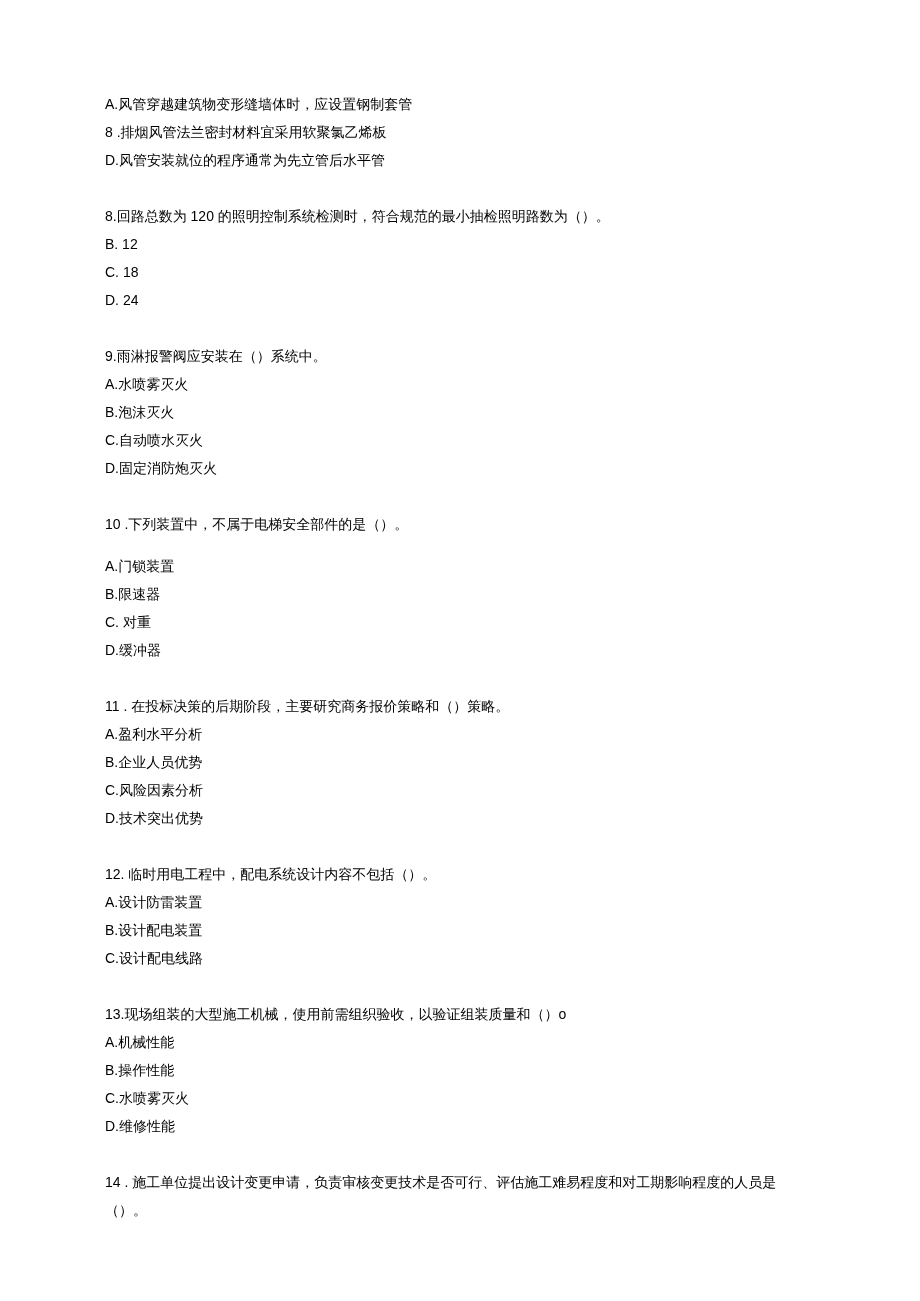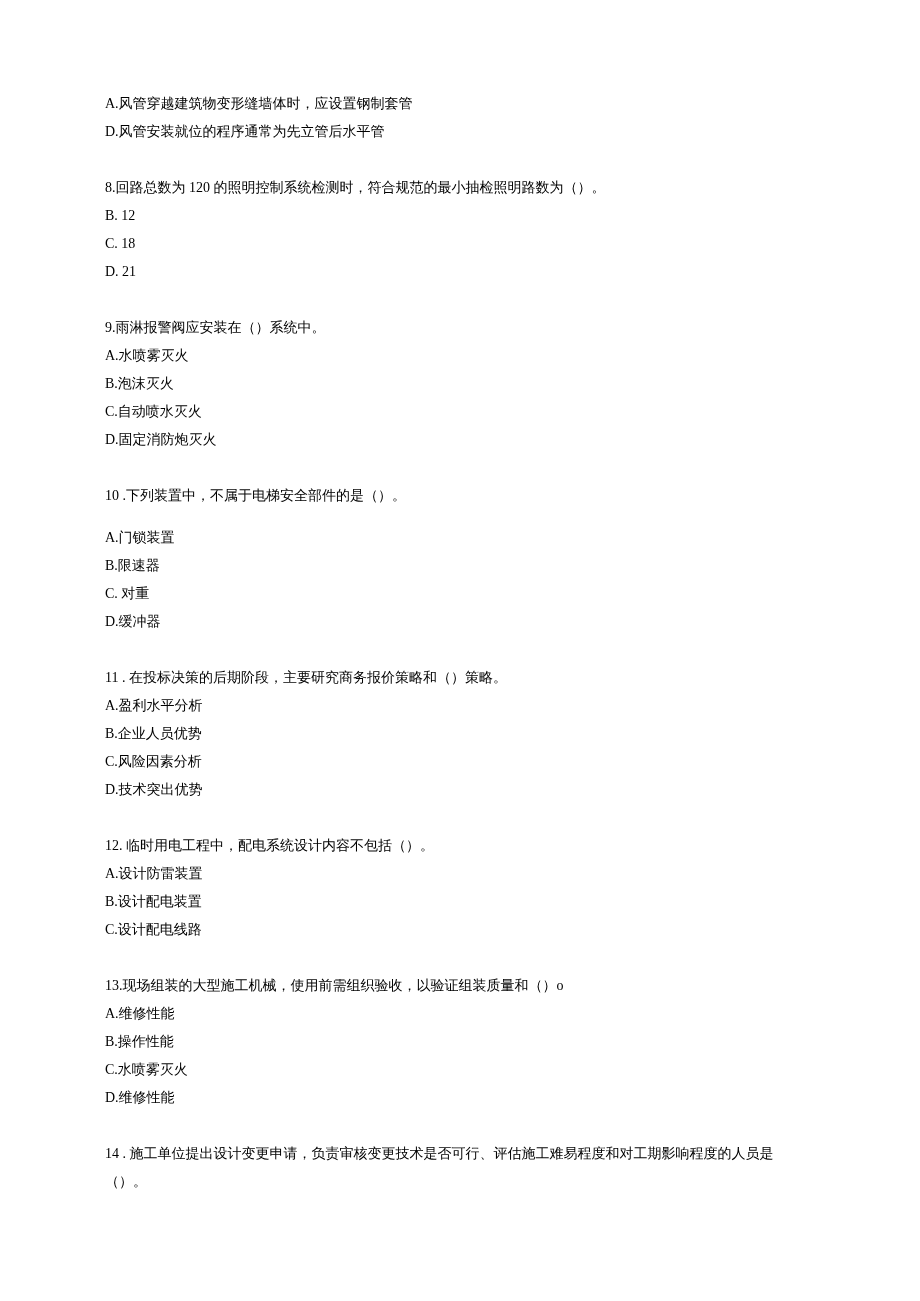--- a/index.html
+++ b/index.html
@@ -6,7 +6,6 @@
       margin: 0;
       padding: 0;
       box-sizing: border-box;
-      font-family: Liberation Serif, serif;
     }
     body {
       background: #ffffff;

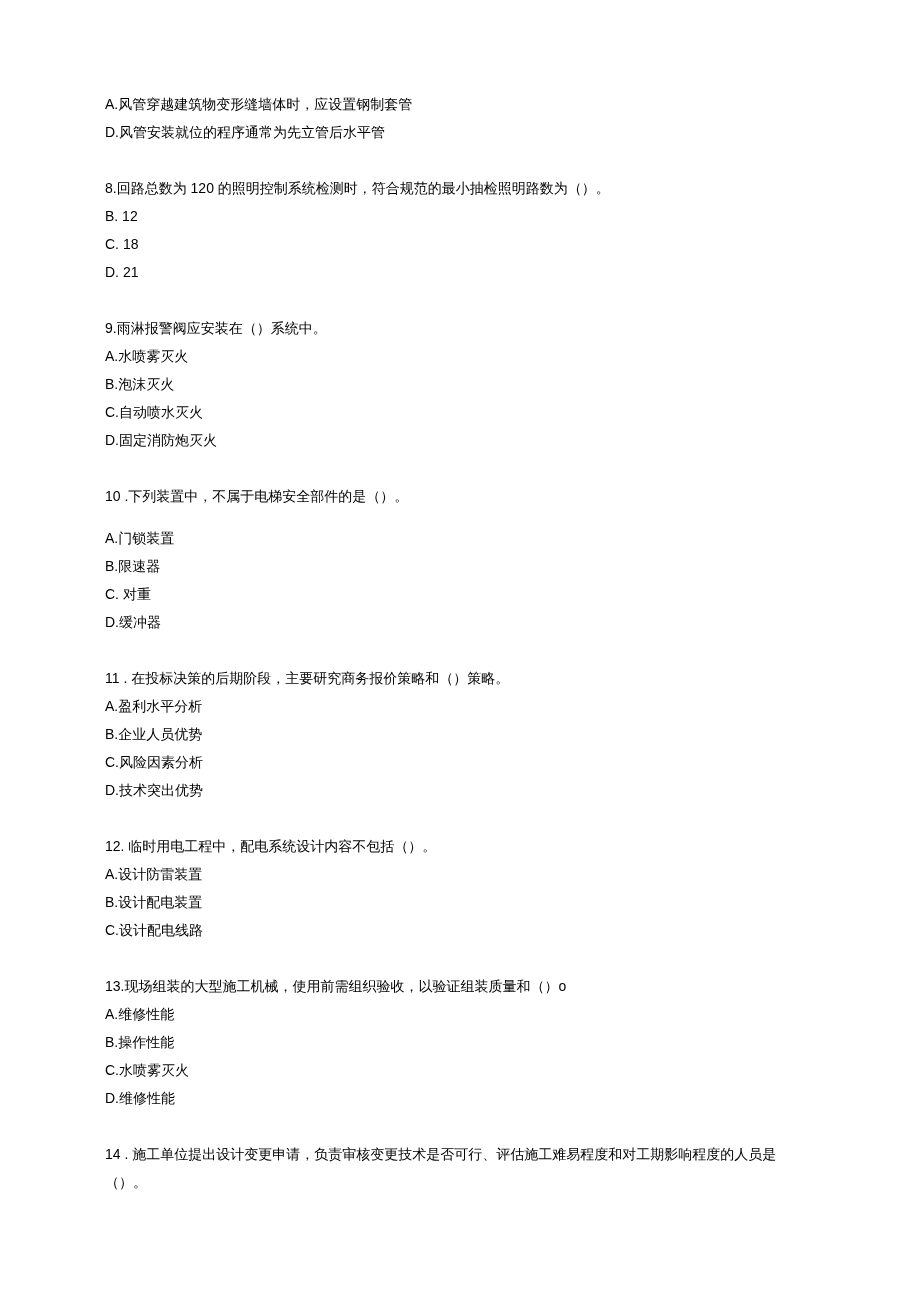--- a/index.html
+++ b/index.html
@@ -28,6 +28,7 @@
 
 <div class="question-block">
   <span class="line">A.风管穿越建筑物变形缝墙体时，应设置钢制套管</span>
+  <span class="line"><span>8</span><span> .排烟风管法兰密封材料宜采用软聚氯乙烯板</span></span>
   <span class="line">D.风管安装就位的程序通常为先立管后水平管</span>
 </div>
 

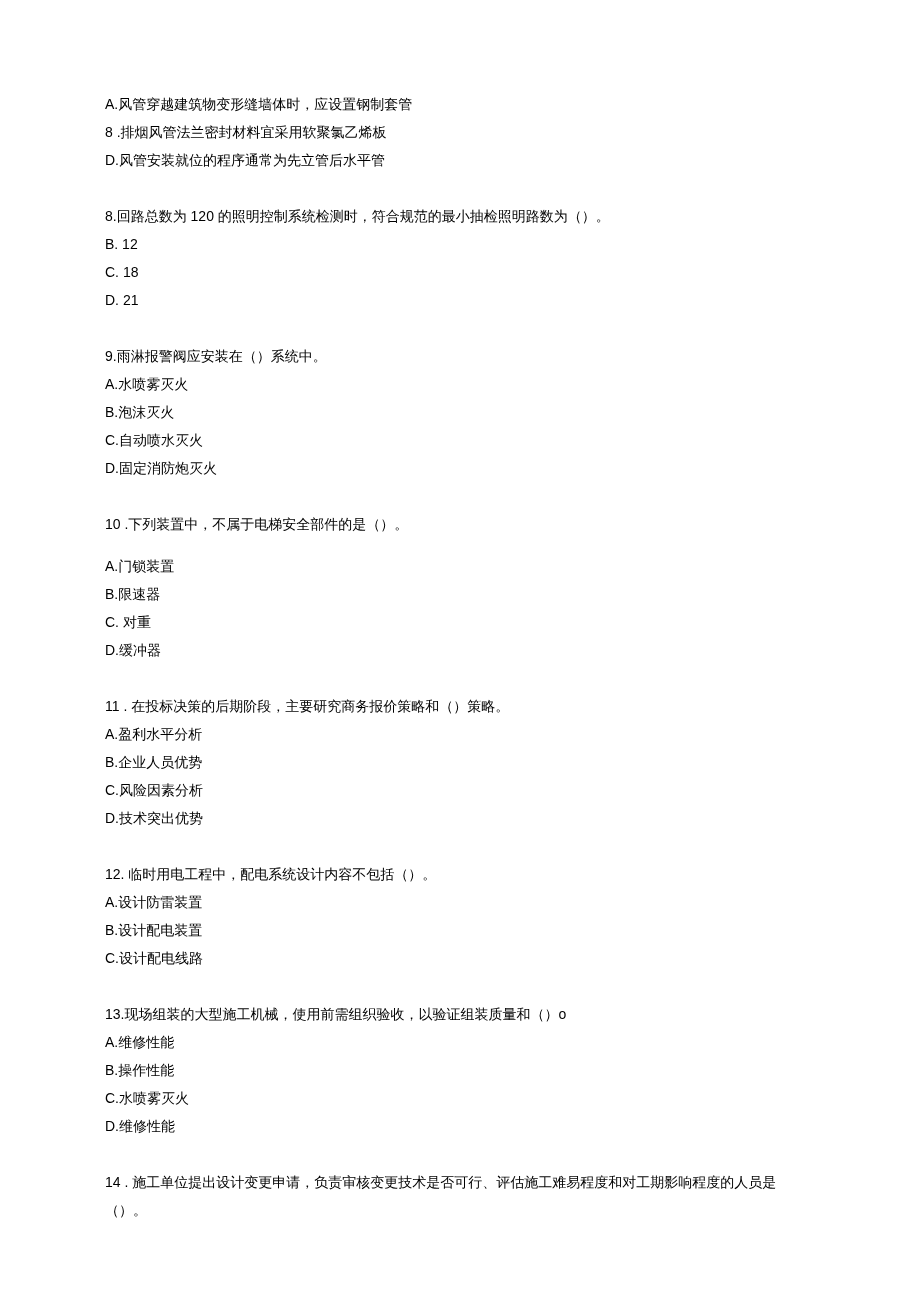--- a/index.html
+++ b/index.html
@@ -36,7 +36,7 @@
   <span class="line">8.回路总数为 120 的照明控制系统检测时，符合规范的最小抽检照明路数为（）。</span>
   <span class="line">B.   12</span>
   <span class="line">C.   18</span>
-  <span class="line">D.   21</span>
+  <span class="line">D.   24</span>
 </div>
 
 <div class="question-block">

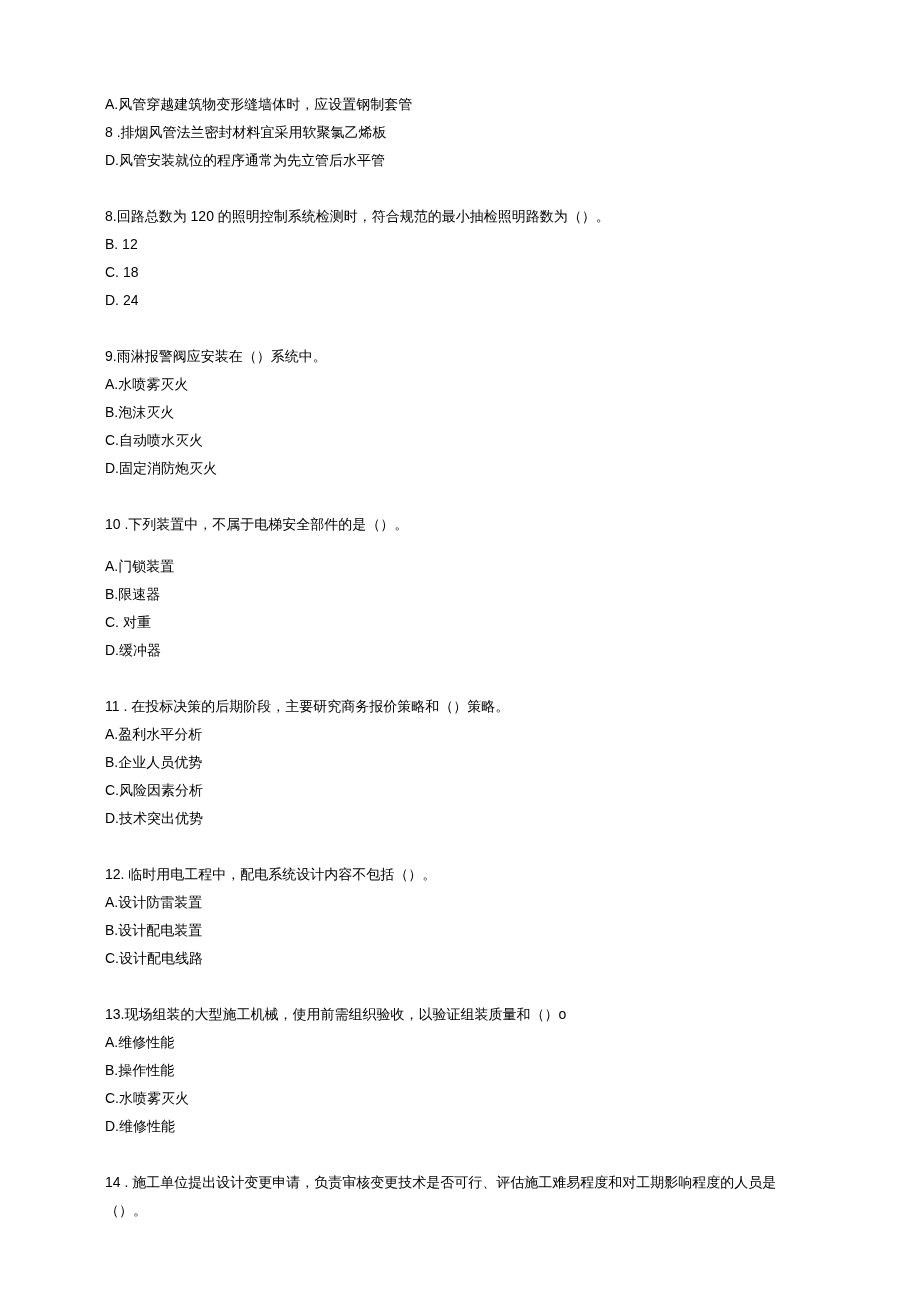--- a/index.html
+++ b/index.html
@@ -73,7 +73,7 @@
 
 <div class="question-block">
   <span class="line">13.现场组装的大型施工机械，使用前需组织验收，以验证组装质量和（）o</span>
-  <span class="line">A.维修性能</span>
+  <span class="line">A.机械性能</span>
   <span class="line">B.操作性能</span>
   <span class="line">C.水喷雾灭火</span>
   <span class="line">D.维修性能</span>

